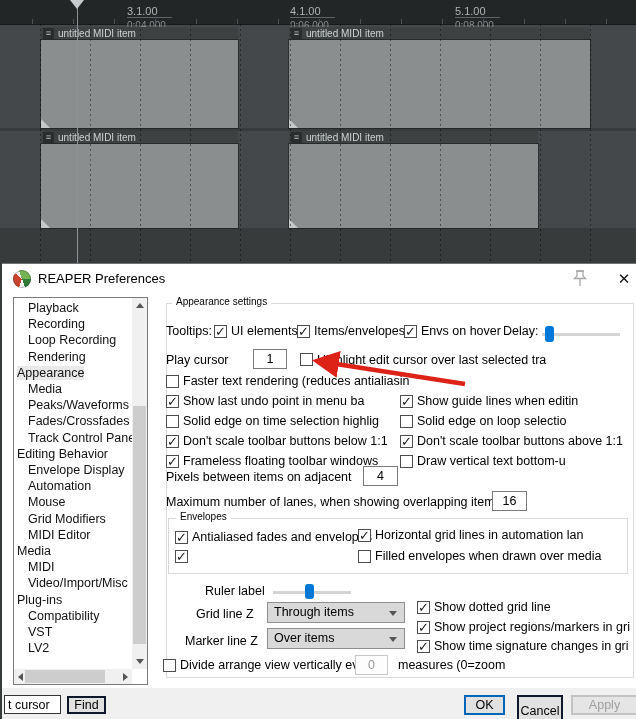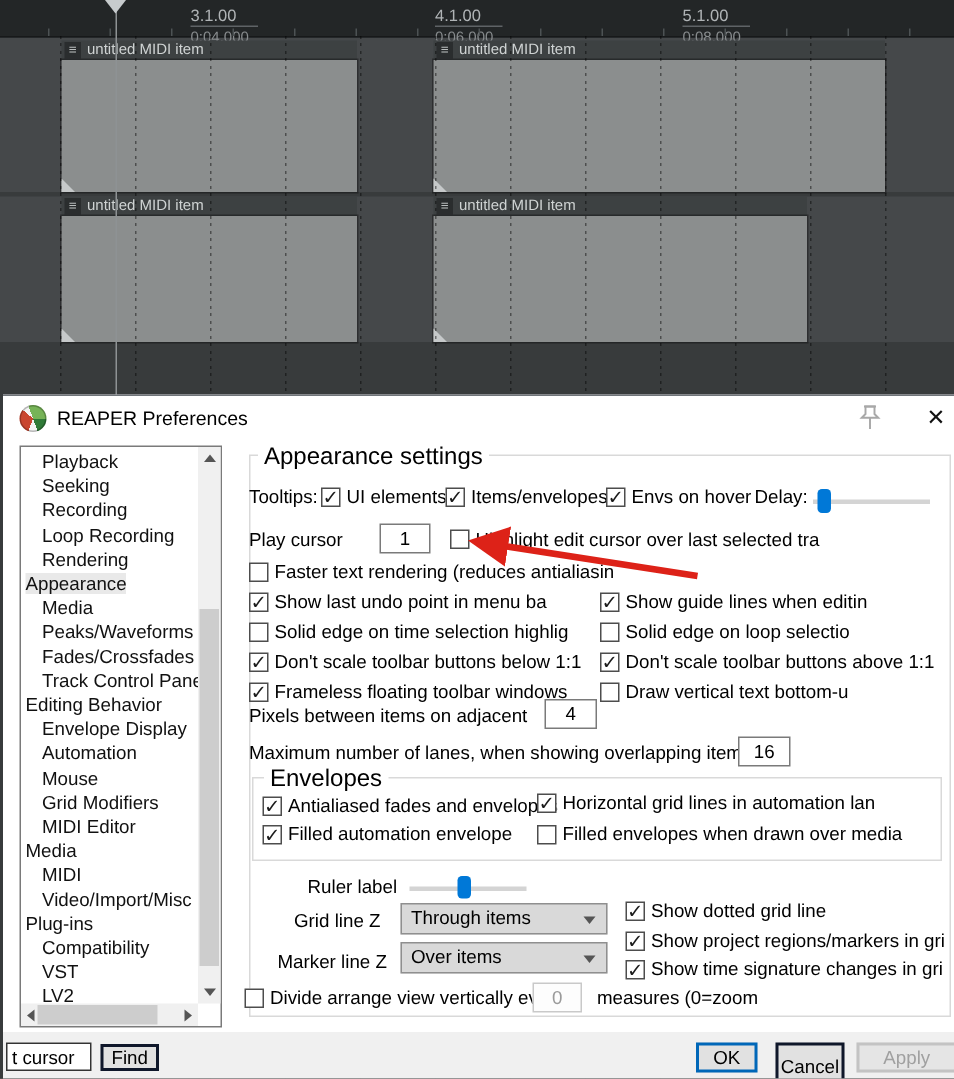--- a/index.html
+++ b/index.html
@@ -47,7 +47,7 @@
   .hthumb{position:absolute;top:1px;bottom:1px;left:11px;width:80px;background:#cdcdcd;}
   
   .groupbox{position:absolute;border:1px solid #d9d9d9;}
-  .grouplabel{position:absolute;background:#fff;padding:0 4px;font-size:16px;color:#000;white-space:nowrap;}
+  .grouplabel{position:absolute;background:#fff;padding:0 4px;font-size:10px;color:#000;white-space:nowrap;}
   .lbl{position:absolute;font-size:12.5px;color:#000;white-space:nowrap;}
   .cb{position:absolute;width:13px;height:13px;background:#fff;border:1px solid #4d4d4d;box-sizing:border-box;cursor:pointer;}
   .cb.on::after{content:"✓";position:absolute;left:0px;top:-2px;font-size:13px;color:#1a1a1a;}

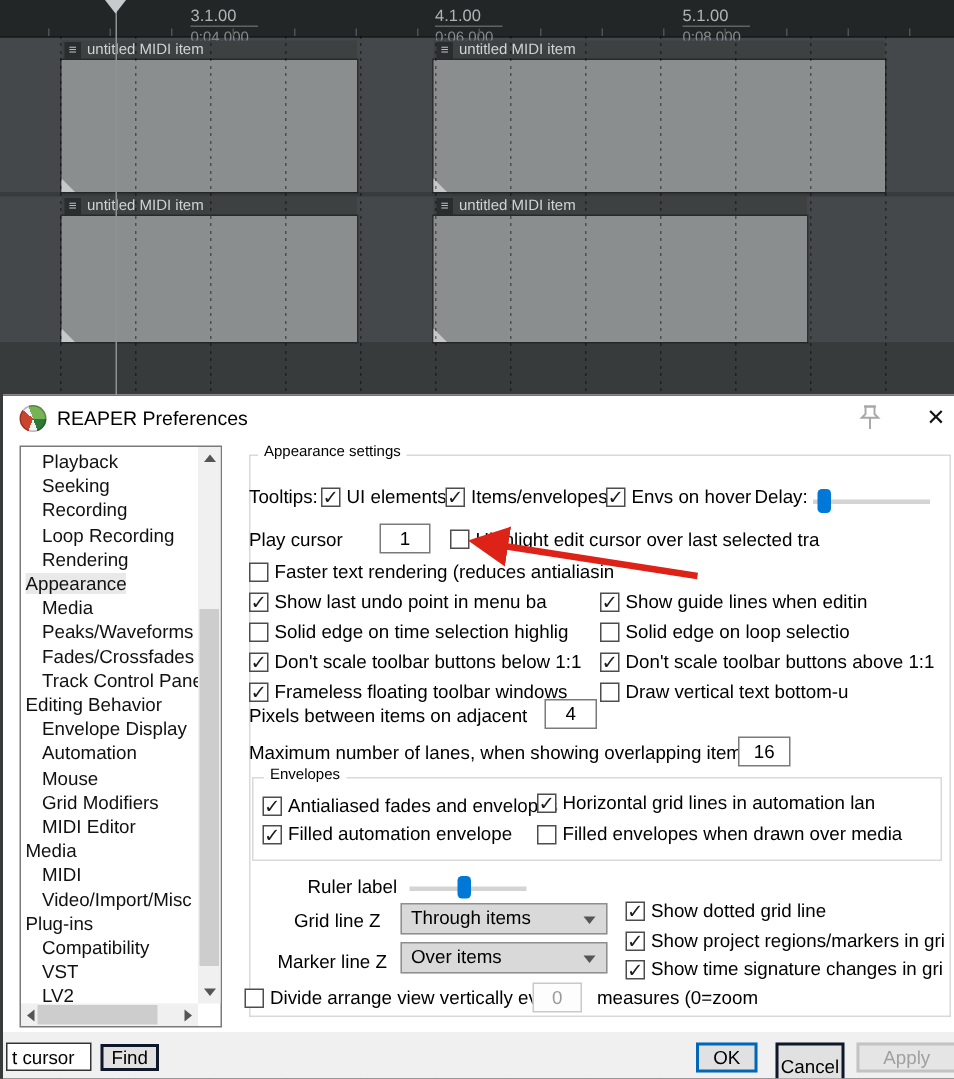--- a/index.html
+++ b/index.html
@@ -184,7 +184,6 @@
     <div class="listbox">
       <div class="sbitems">
         <div class="sbitem ind"><span>Playback</span></div>
-        <div class="sbitem ind"><span>Seeking</span></div>
         <div class="sbitem ind"><span>Recording</span></div>
         <div class="sbitem ind"><span>Loop Recording</span></div>
         <div class="sbitem ind"><span>Rendering</span></div>

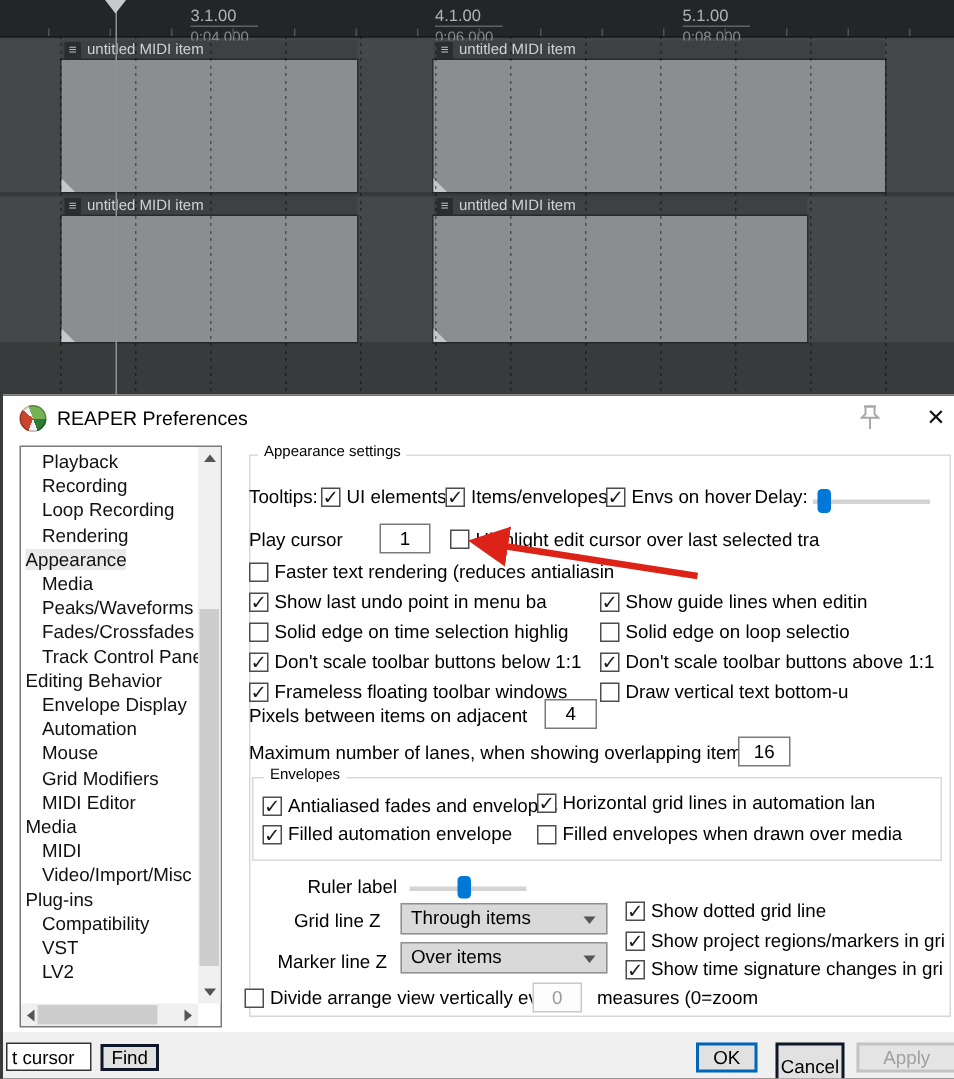--- a/index.html
+++ b/index.html
@@ -269,7 +269,6 @@
     <span class="cb on" style="left:356px;top:265px;"></span>
     <div class="lbl" style="left:373px;top:264px;">Horizontal grid lines in automation lan</div>
     <span class="cb on" style="left:173px;top:286px;"></span>
-    <div class="lbl" style="left:190px;top:285px;width:160px;overflow:hidden;">Filled automation envelope</div>
     <span class="cb" style="left:356px;top:286px;"></span>
     <div class="lbl" style="left:373px;top:285px;">Filled envelopes when drawn over media</div>
 

